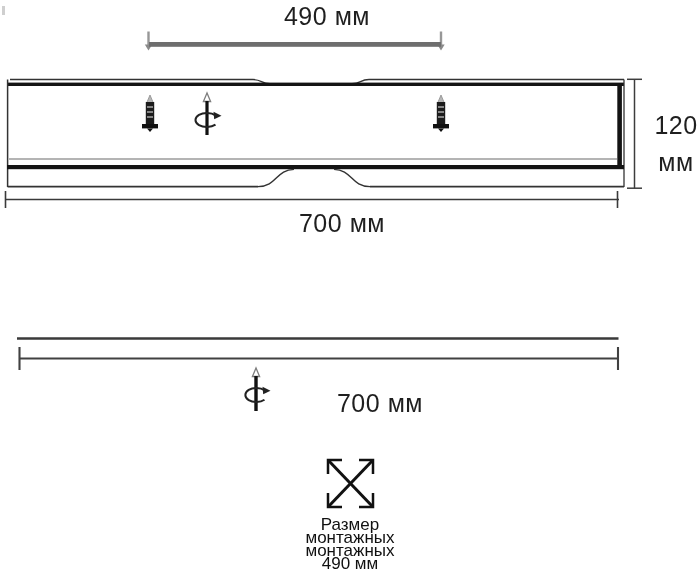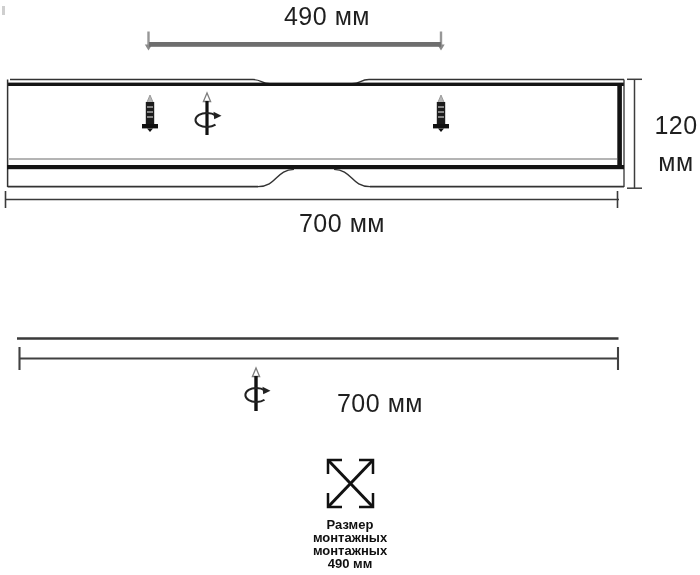--- a/index.html
+++ b/index.html
@@ -18,7 +18,7 @@
   }
   .mount-caption{
     position:absolute;left:283px;top:518px;width:134px;text-align:center;
-    color:#101010;font-size:13px;line-height:13px;font-weight:700;
+    color:#101010;font-size:17px;line-height:13px;font-weight:400;
   }
   .artifact{position:absolute;left:2px;top:6px;width:3px;height:9px;background:#cfcfcf;}
 </style>

